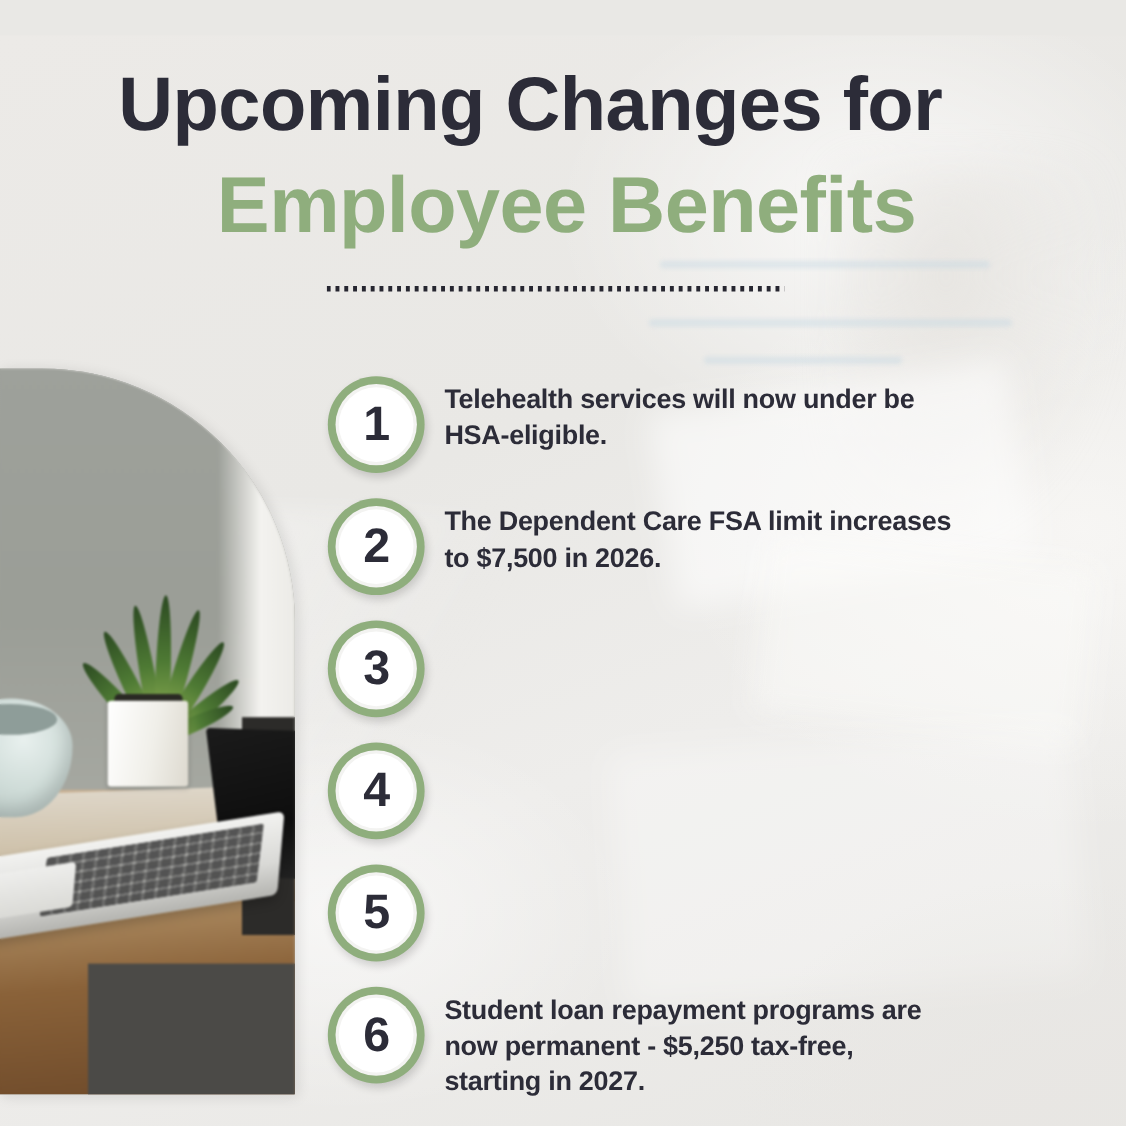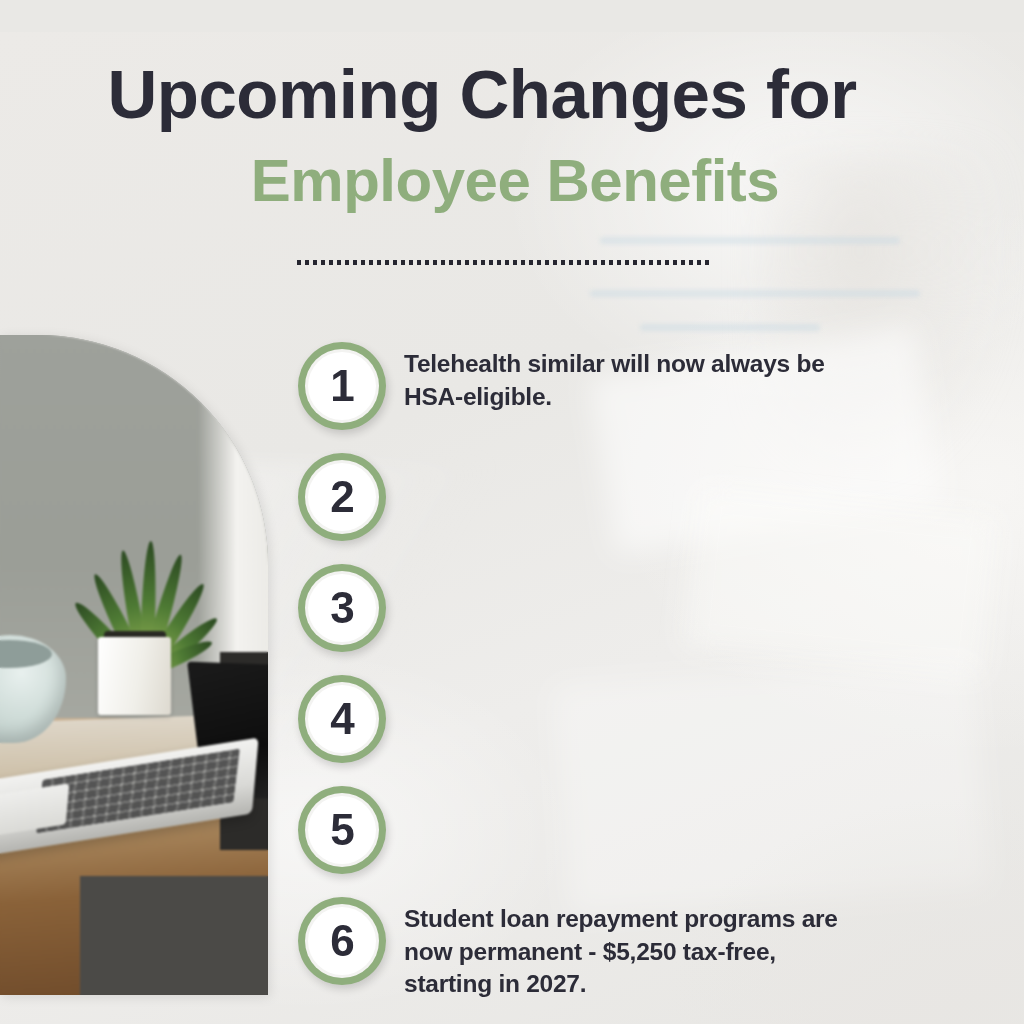--- a/index.html
+++ b/index.html
@@ -96,7 +96,7 @@
     margin: 0 0 0 -60px;
   }
   .headline-line2 {
-    font-size: 60px;
+    font-size: 72px;
     font-weight: bold;
     letter-spacing: -0.5px;
     color: #8fae7d;

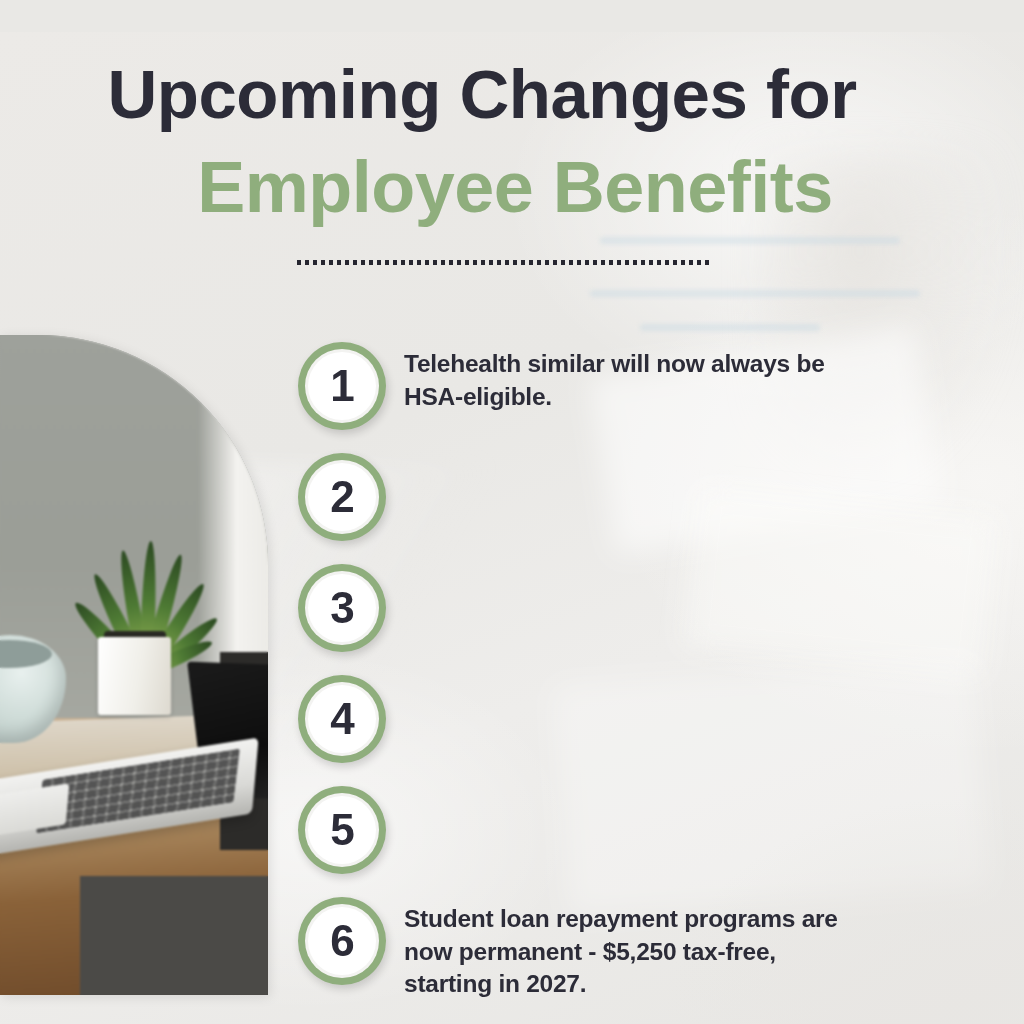--- a/index.html
+++ b/index.html
@@ -350,7 +350,7 @@
       <div class="badge">
         <span class="badge-num">1</span>
       </div>
-      <div class="item-text">Telehealth similar will now always be
+      <div class="item-text">Telehealth services will now under be
 HSA-eligible.</div>
     </div>
 

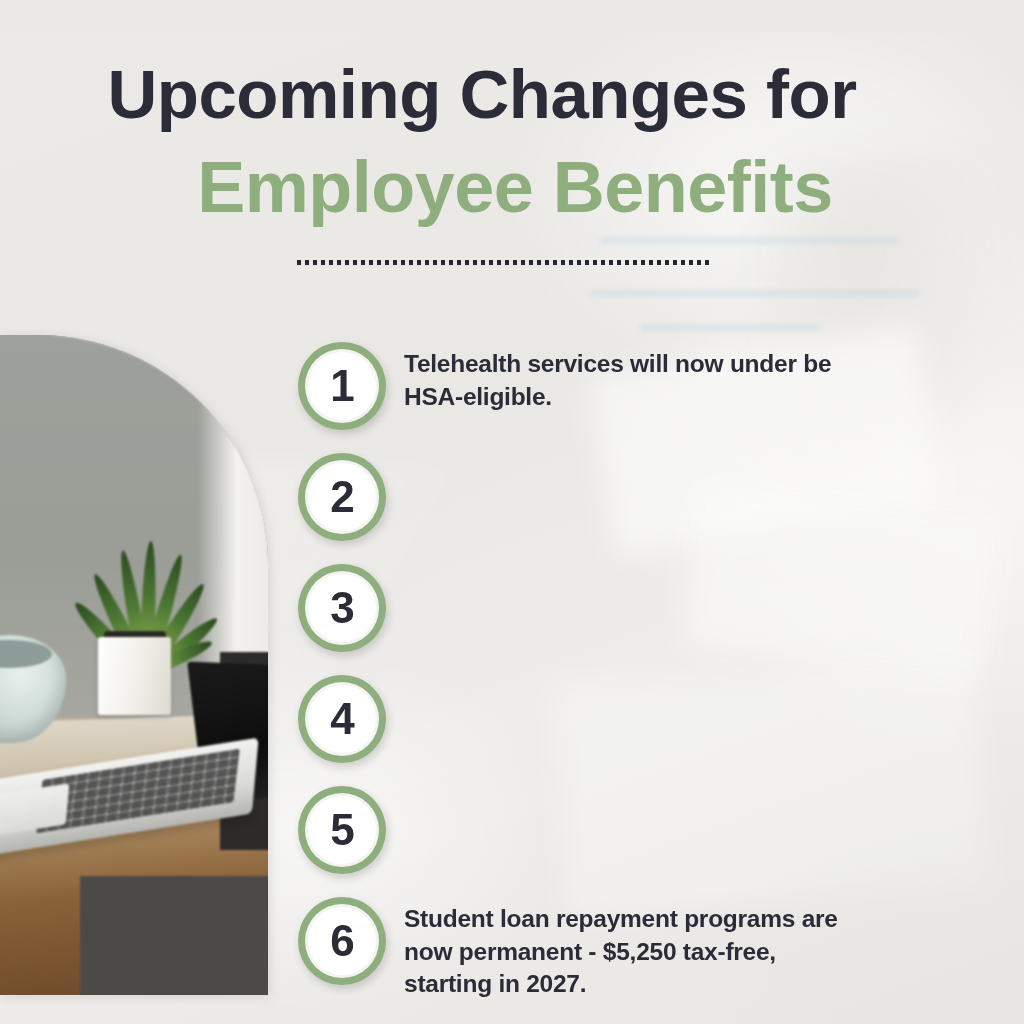--- a/index.html
+++ b/index.html
@@ -358,6 +358,8 @@
       <div class="badge">
         <span class="badge-num">2</span>
       </div>
+      <div class="item-text">The Dependent Care FSA limit increases
+to $7,500 in 2026.</div>
     </div>
 
     <div class="item">

